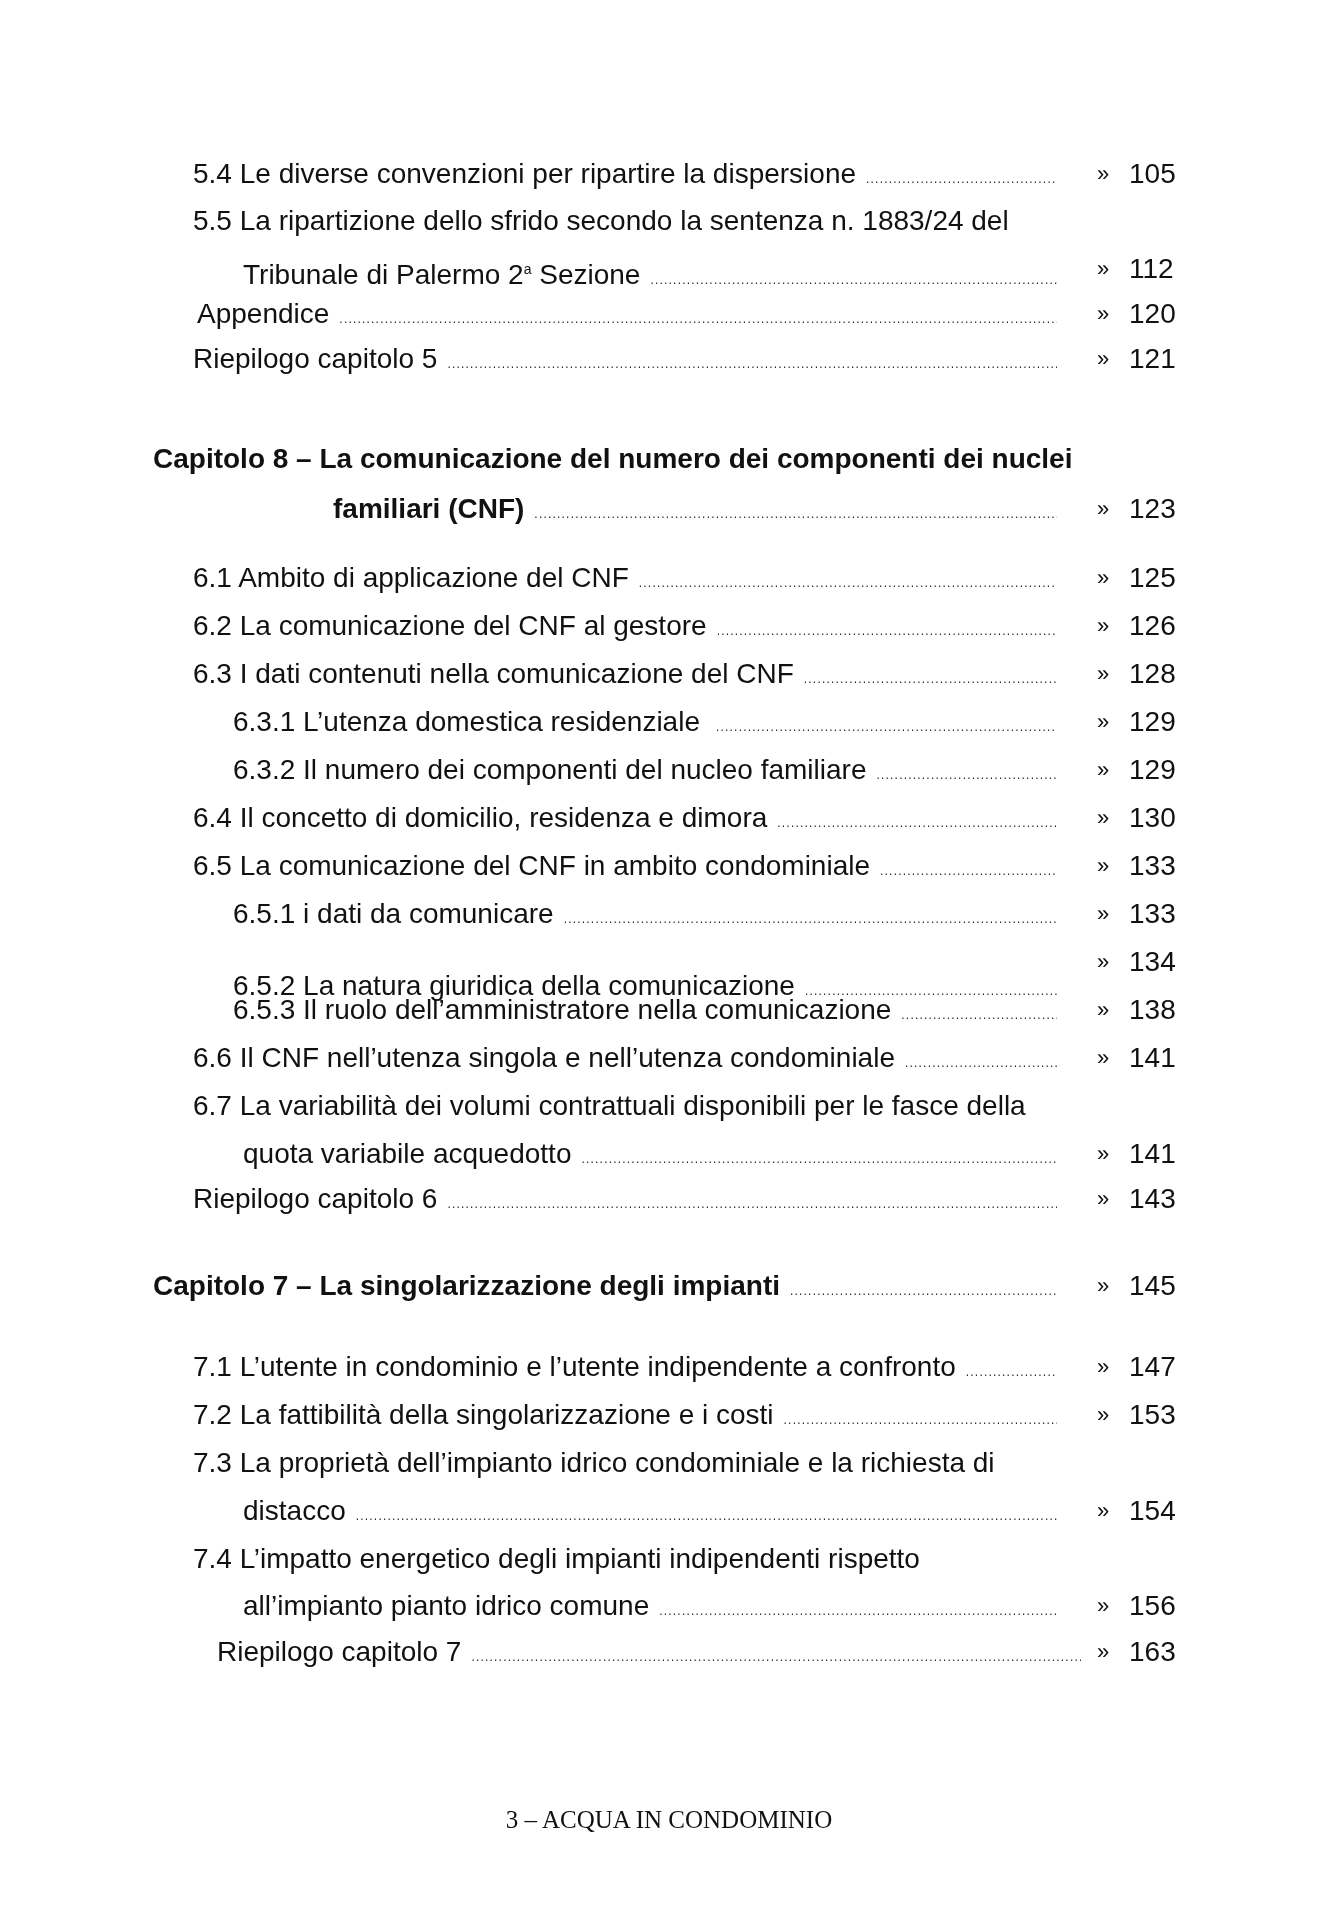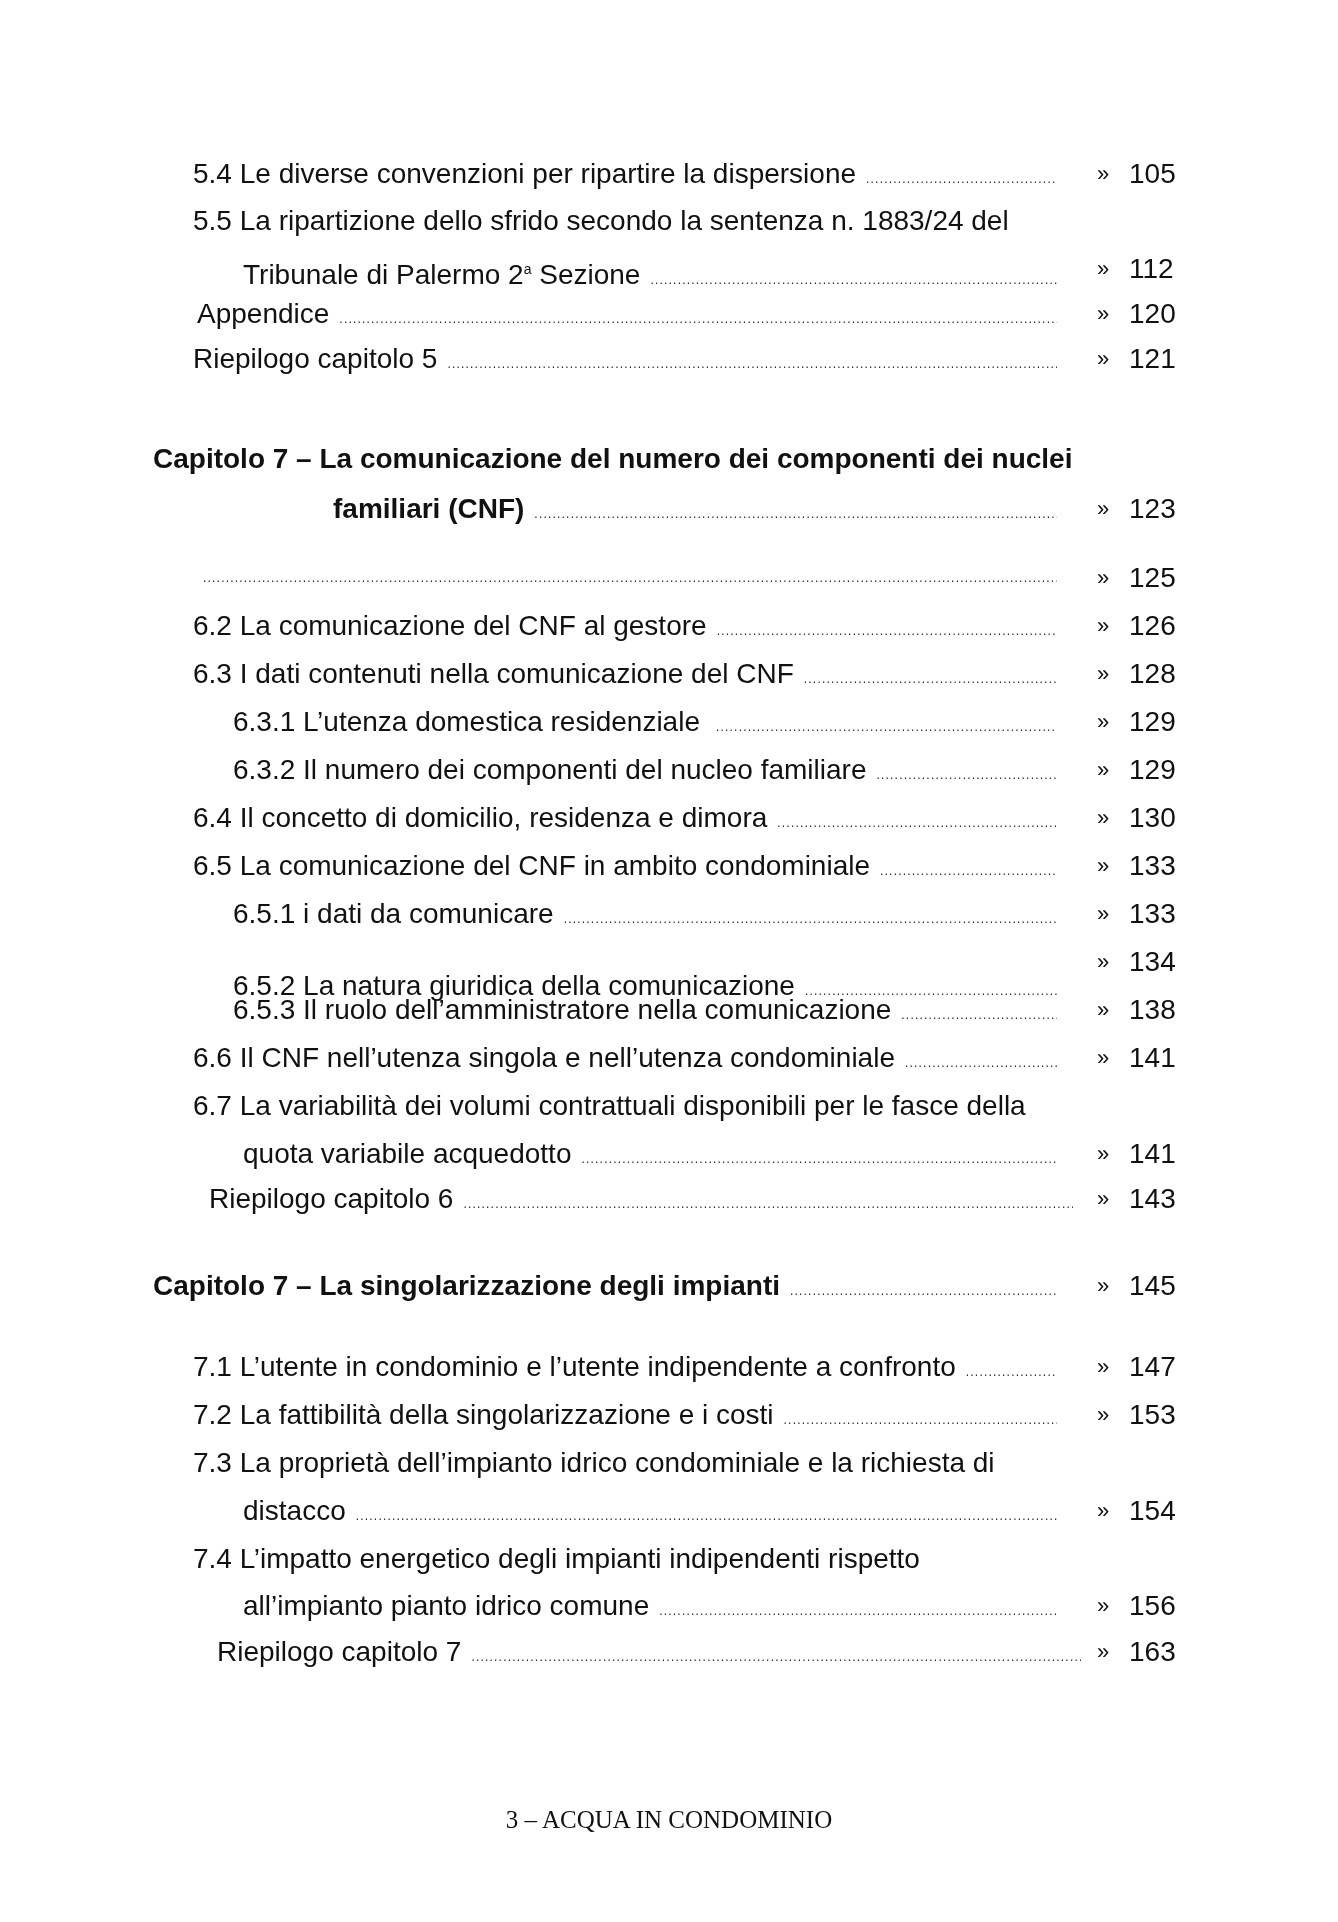--- a/index.html
+++ b/index.html
@@ -54,7 +54,7 @@
 <span class="line page" style="top:335px;">121</span>
 
 <div class="line bold" style="top:435px;left:153px;">
-  <span class="entry-text">Capitolo 7 – La comunicazione del numero dei componenti dei nuclei</span>
+  <span class="entry-text">Capitolo 8 – La comunicazione del numero dei componenti dei nuclei</span>
 </div>
 <div class="line bold" style="top:485px;left:333px;width:744px;">
   <span class="entry-text">familiari (CNF)</span>

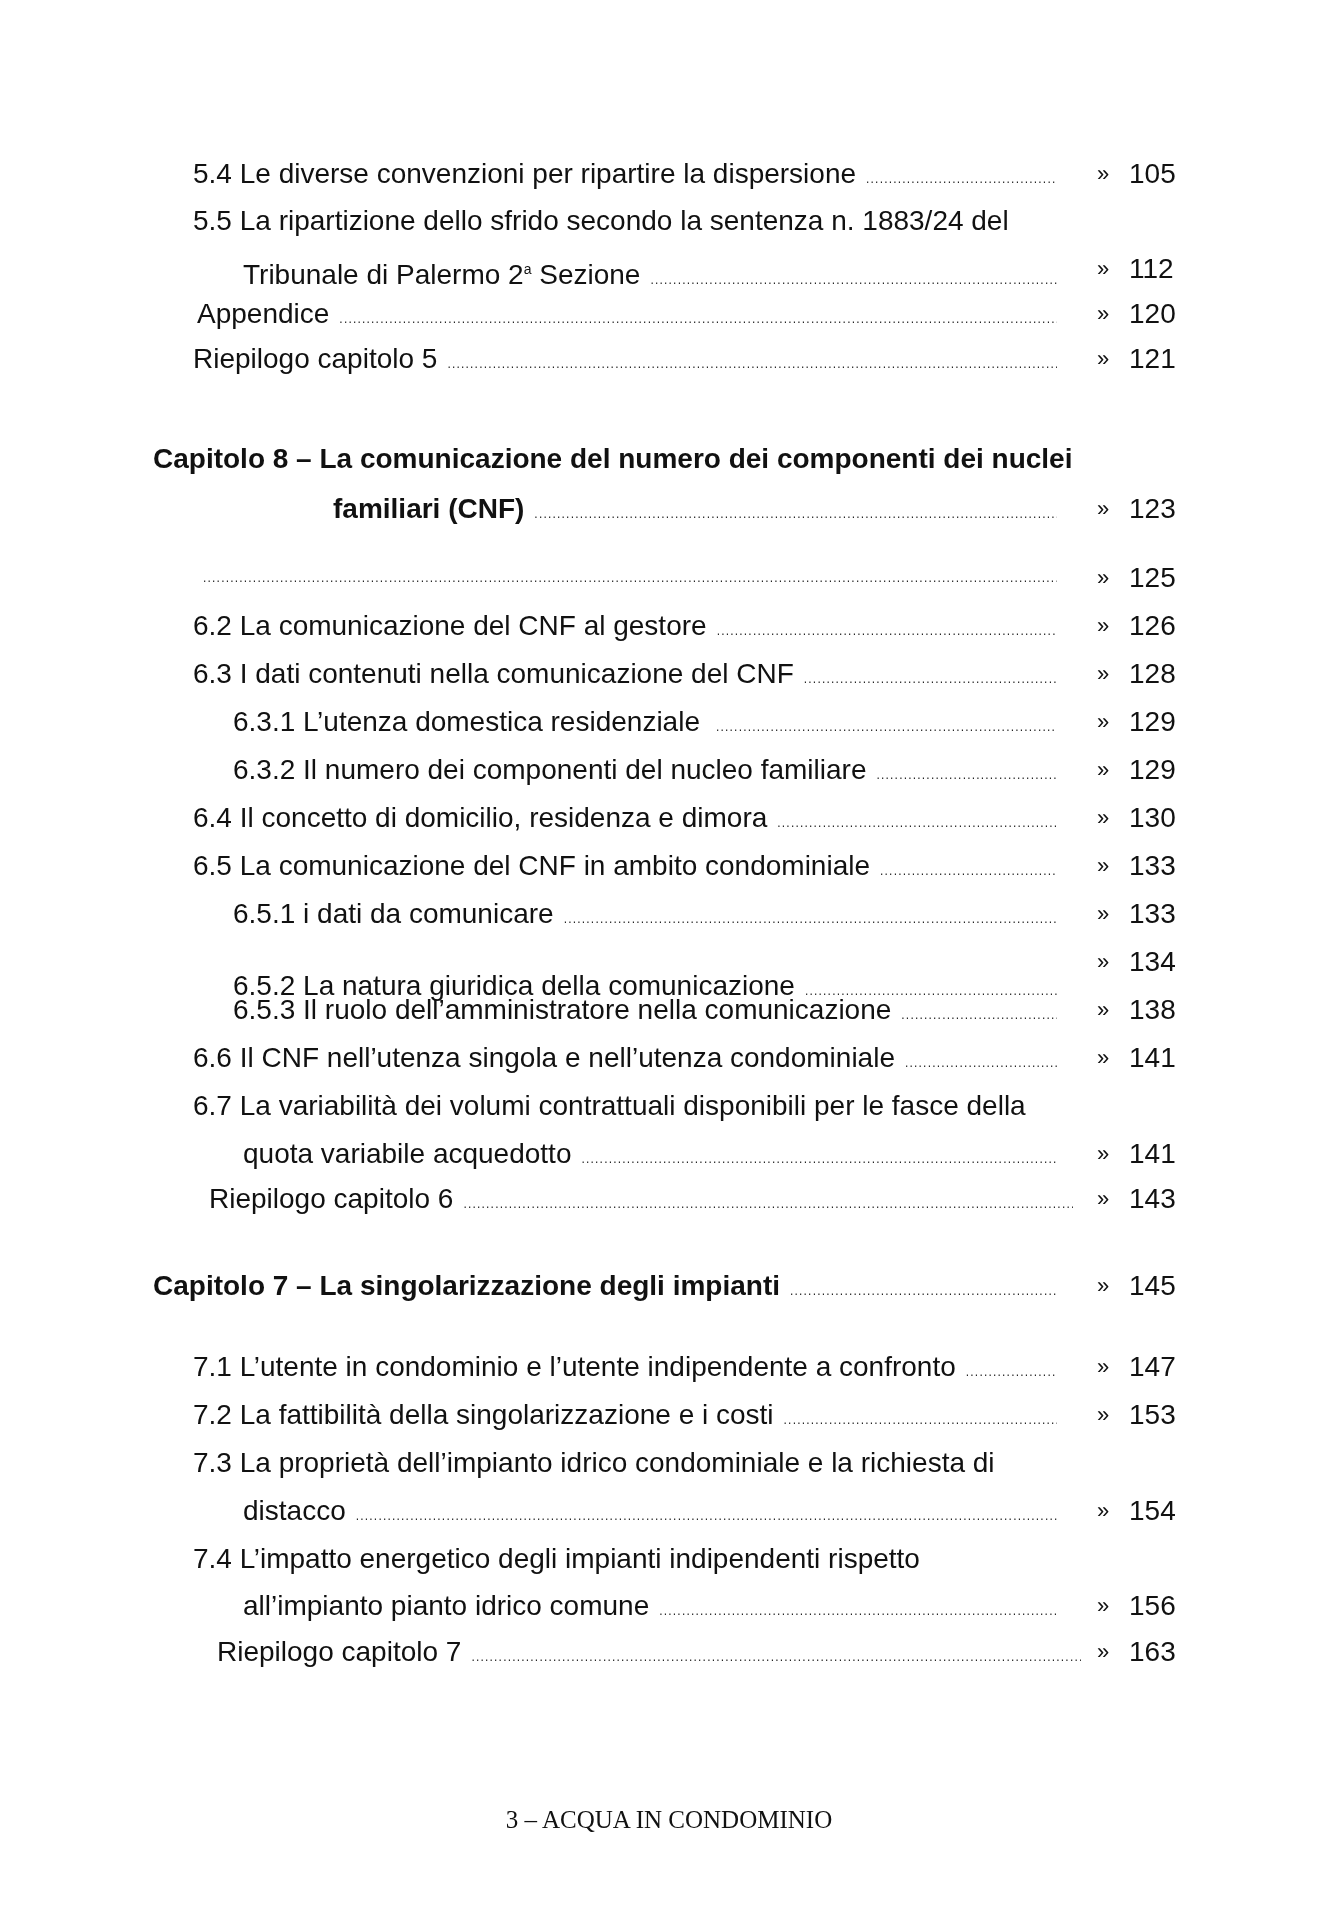--- a/index.html
+++ b/index.html
@@ -64,6 +64,7 @@
 <span class="line page" style="top:485px;">123</span>
 
 <div class="line" style="top:554px;left:193px;width:884px;">
+  <span class="entry-text">6.1 Ambito di applicazione del CNF</span>
   <span class="leader"></span>
 </div>
 <span class="line raquo" style="top:554px;">»</span>

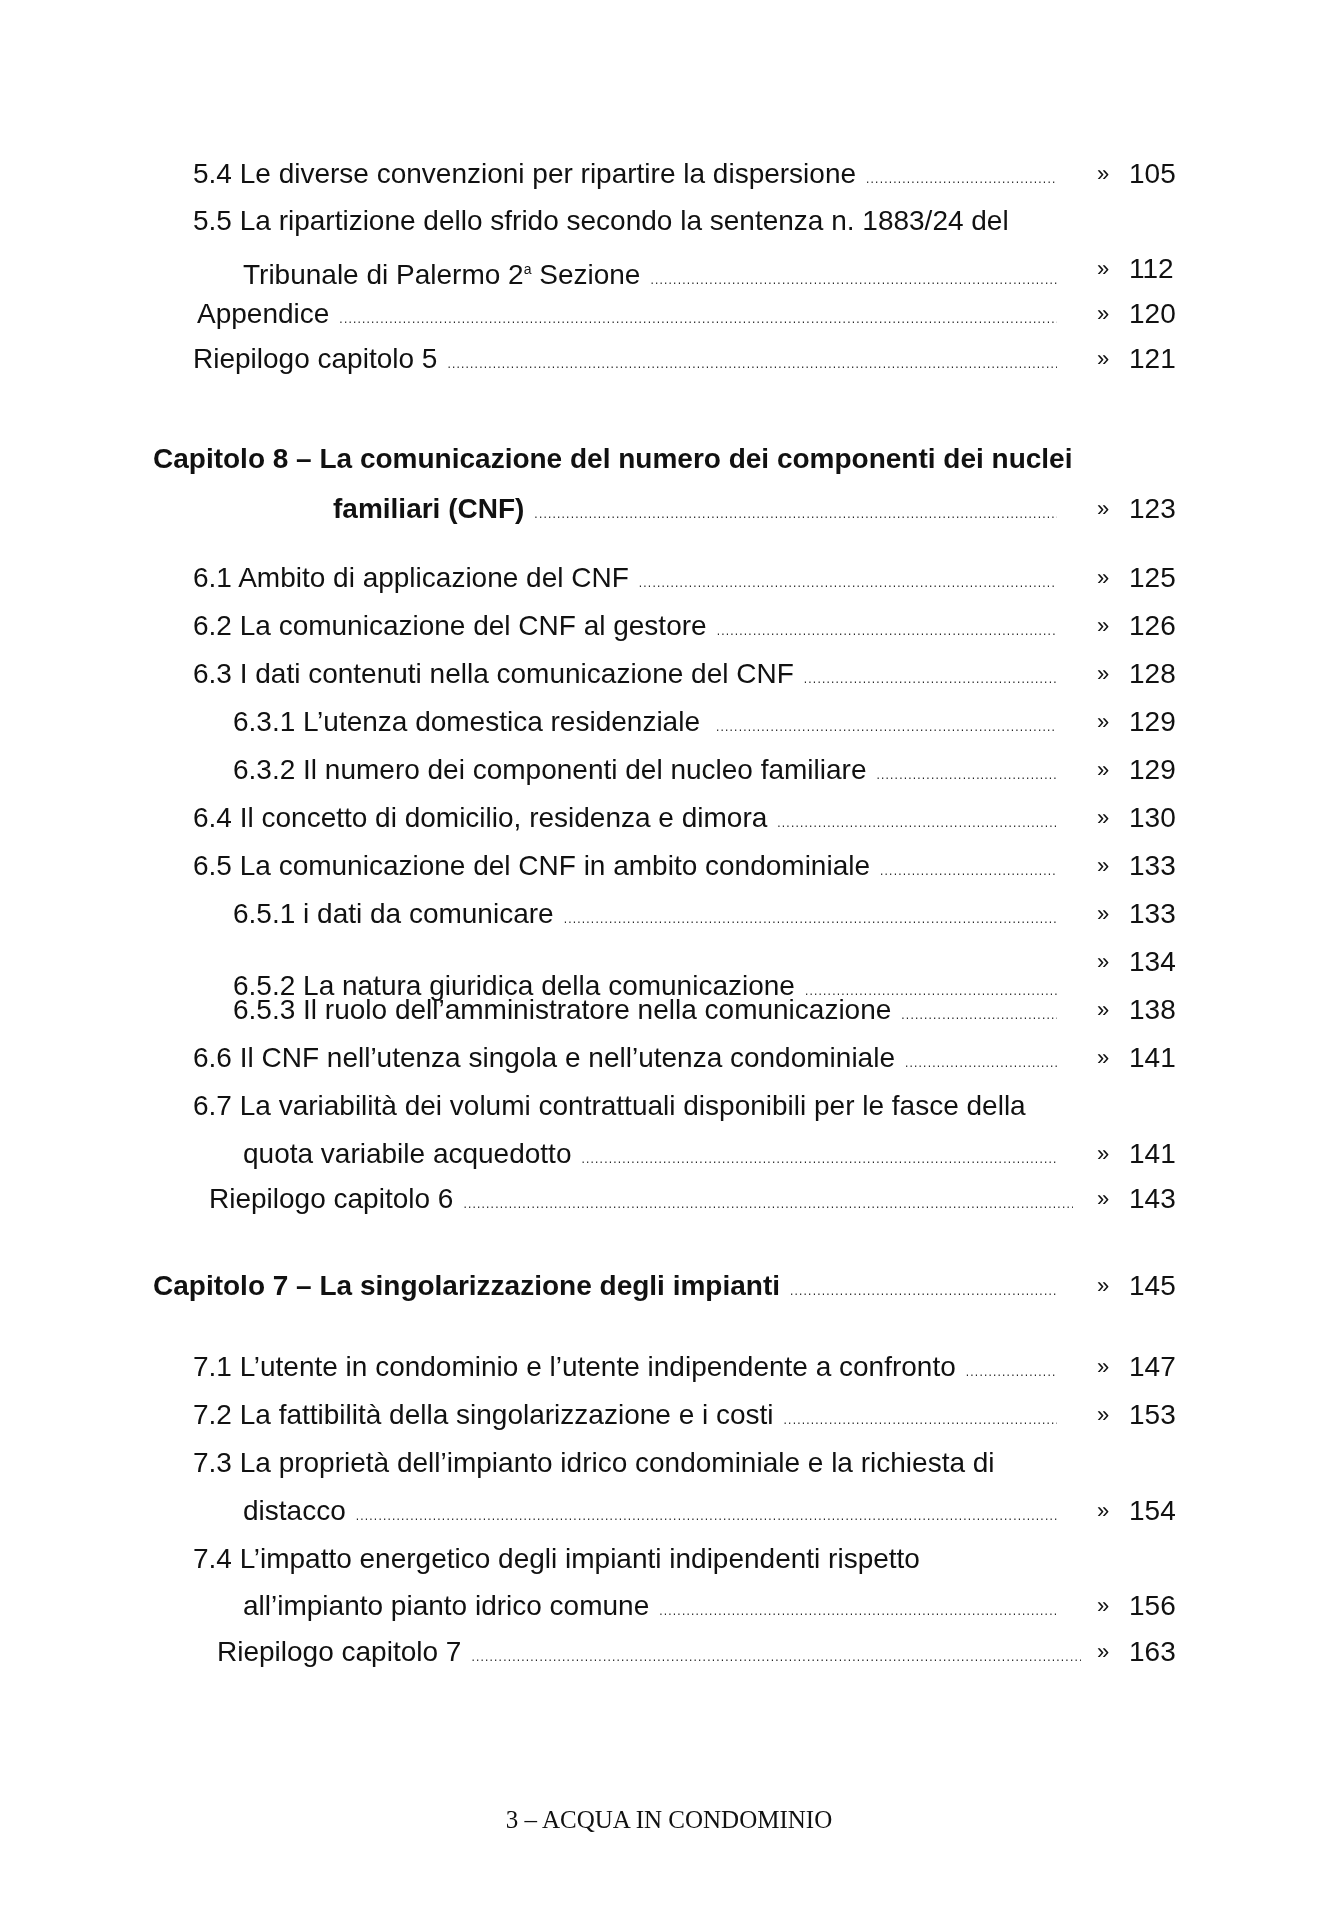--- a/index.html
+++ b/index.html
@@ -150,7 +150,7 @@
 <span class="line raquo" style="top:1130px;">»</span>
 <span class="line page" style="top:1130px;">141</span>
 
-<div class="line" style="top:1175px;left:193px;width:884px;margin-left:16px;">
+<div class="line" style="top:1175px;left:193px;width:884px;">
   <span class="entry-text">Riepilogo capitolo 6</span>
   <span class="leader"></span>
 </div>

